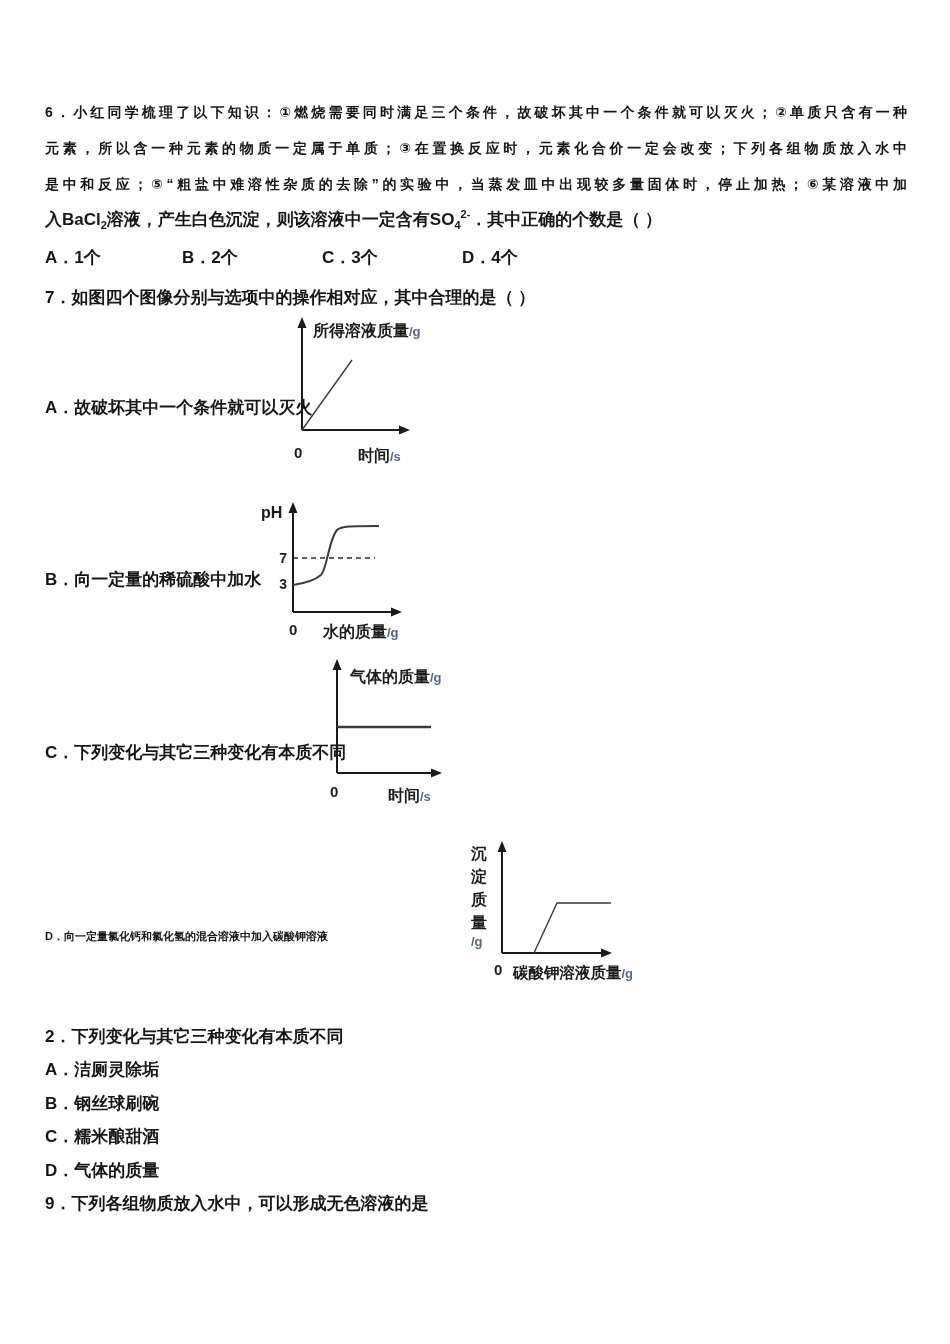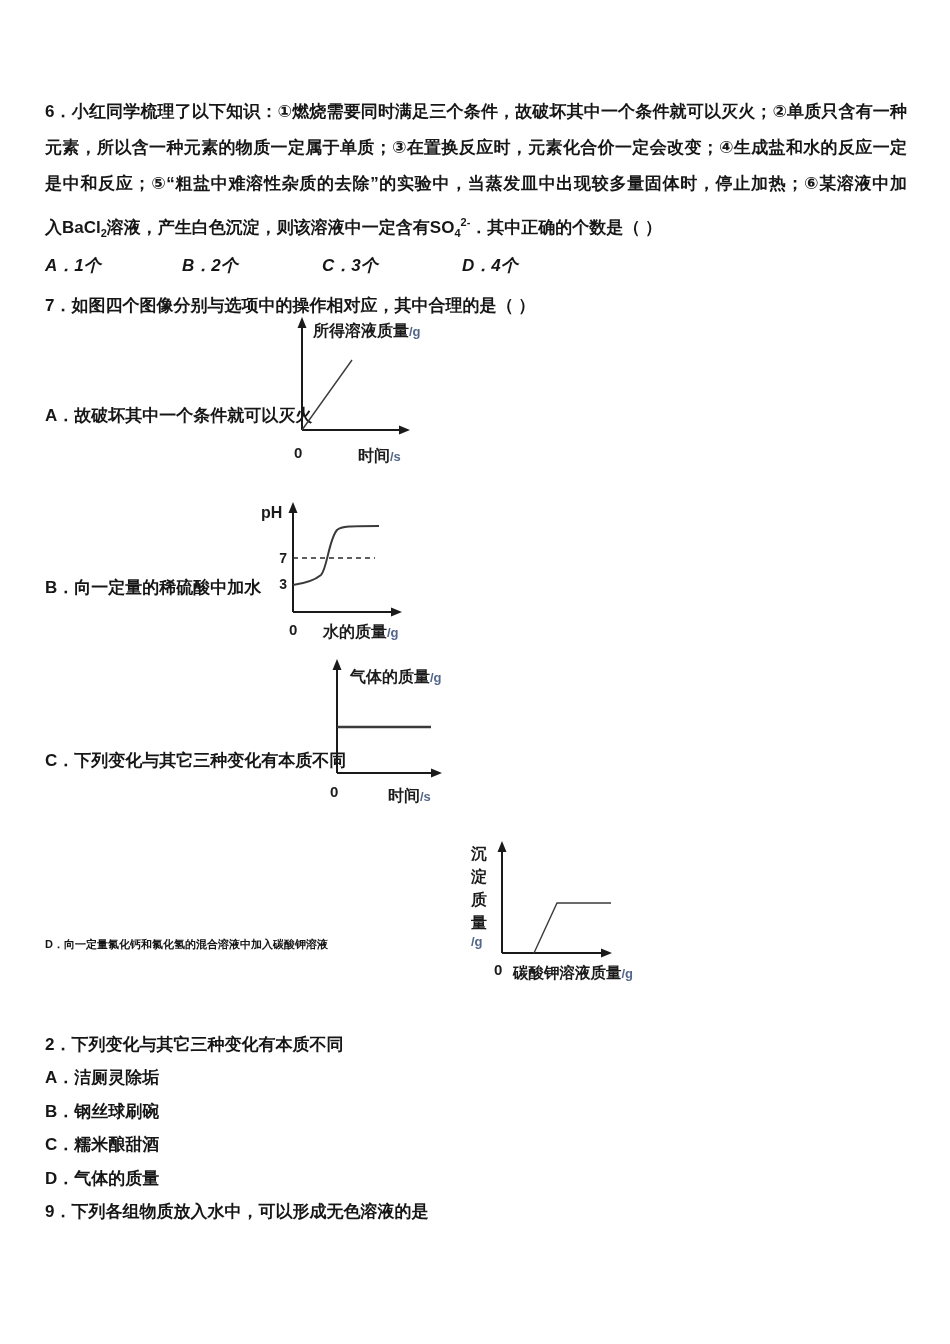--- a/index.html
+++ b/index.html
@@ -11,7 +11,7 @@
   .abs{position:absolute;}
   .tline{font-size:17px;line-height:36px;white-space:nowrap;margin-top:8px;}
   .jline{
-    font-size:17px;line-height:36px;width:862px;
+    font-size:14px;line-height:36px;width:862px;
     text-align:justify;text-align-last:justify;white-space:normal;
   }
   sub{font-size:11px;vertical-align:-4px;line-height:0;}

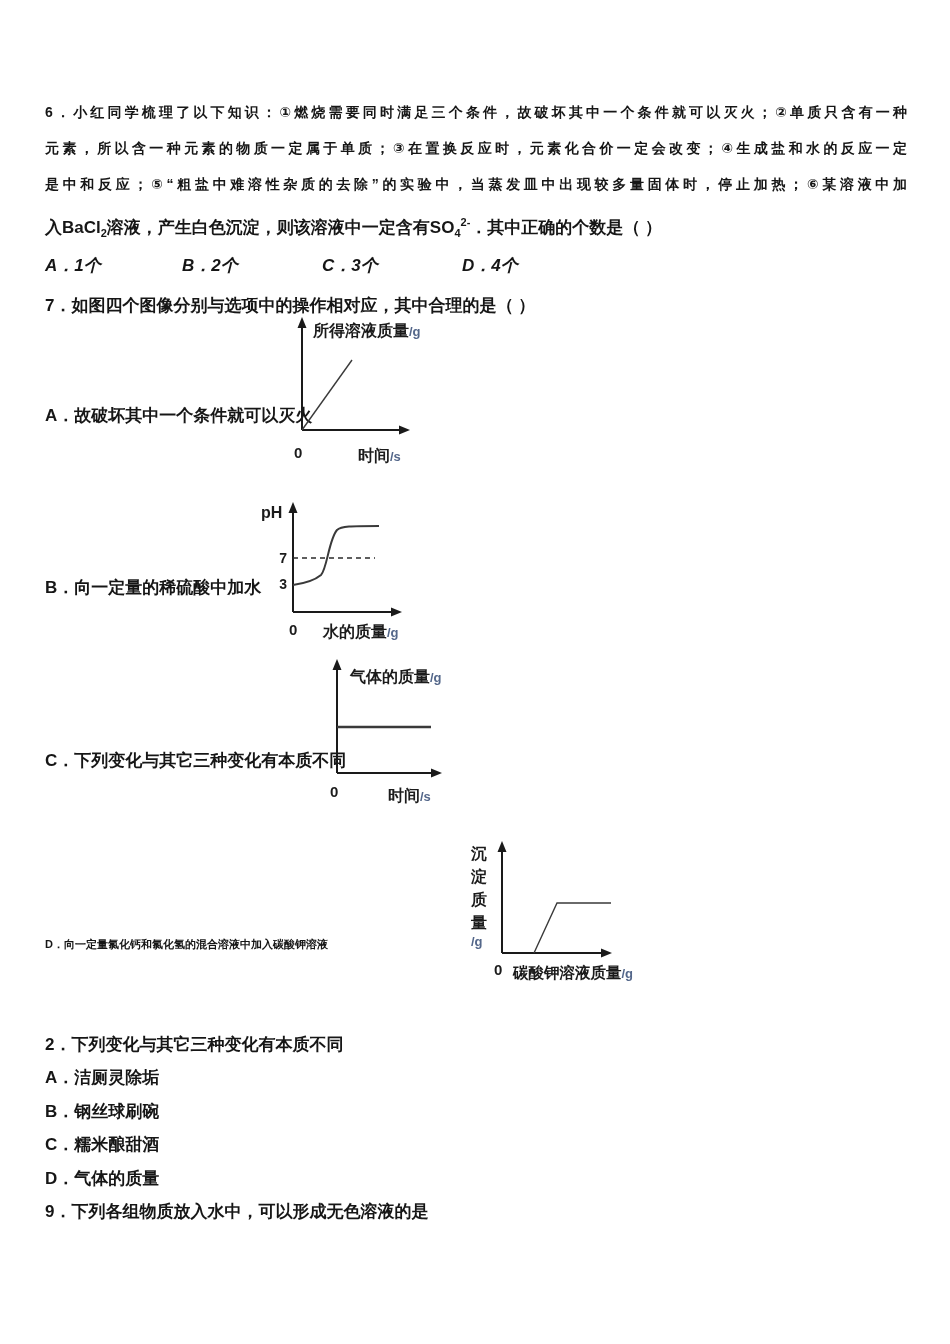--- a/index.html
+++ b/index.html
@@ -35,7 +35,7 @@
 <body>
 
 <div class="abs jline" style="left:45px;top:94px;">6．小红同学梳理了以下知识：①燃烧需要同时满足三个条件，故破坏其中一个条件就可以灭火；②单质只含有一种</div>
-<div class="abs jline" style="left:45px;top:130px;">元素，所以含一种元素的物质一定属于单质；③在置换反应时，元素化合价一定会改变；④生成盐和水的反应一定</div>
+<div class="abs jline" style="left:45px;top:130px;">元素，所以含一种元素的物质一定属于单质；③在置换反应时，元素化合价一定会改变；下列各组物质放入水中</div>
 <div class="abs jline" style="left:45px;top:166px;">是中和反应；⑤“粗盐中难溶性杂质的去除”的实验中，当蒸发皿中出现较多量固体时，停止加热；⑥某溶液中加</div>
 <div class="abs tline" style="left:45px;top:202px;"><span>入BaCl</span><sub>2</sub><span>溶液，产生白色沉淀，则该溶液中一定含有SO</span><sub>4</sub><sup>2-</sup><span>．其中正确的个数是（ ）</span></div>
 

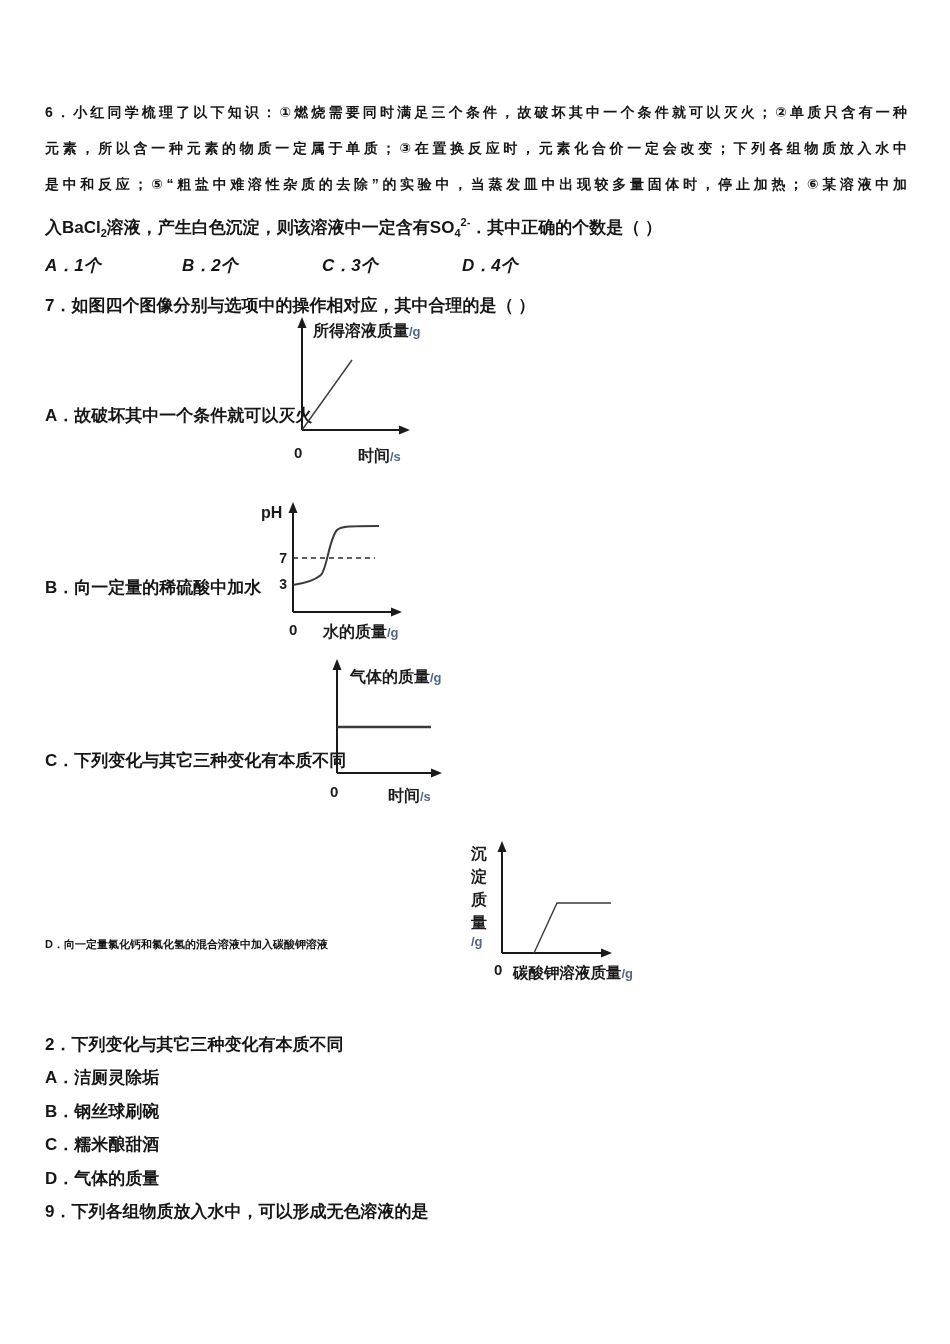--- a/index.html
+++ b/index.html
@@ -9,7 +9,7 @@
     font-weight:bold;color:#161616;overflow:hidden;
   }
   .abs{position:absolute;}
-  .tline{font-size:17px;line-height:36px;white-space:nowrap;margin-top:8px;}
+  .tline{font-size:17px;line-height:36px;white-space:nowrap;}
   .jline{
     font-size:14px;line-height:36px;width:862px;
     text-align:justify;text-align-last:justify;white-space:normal;

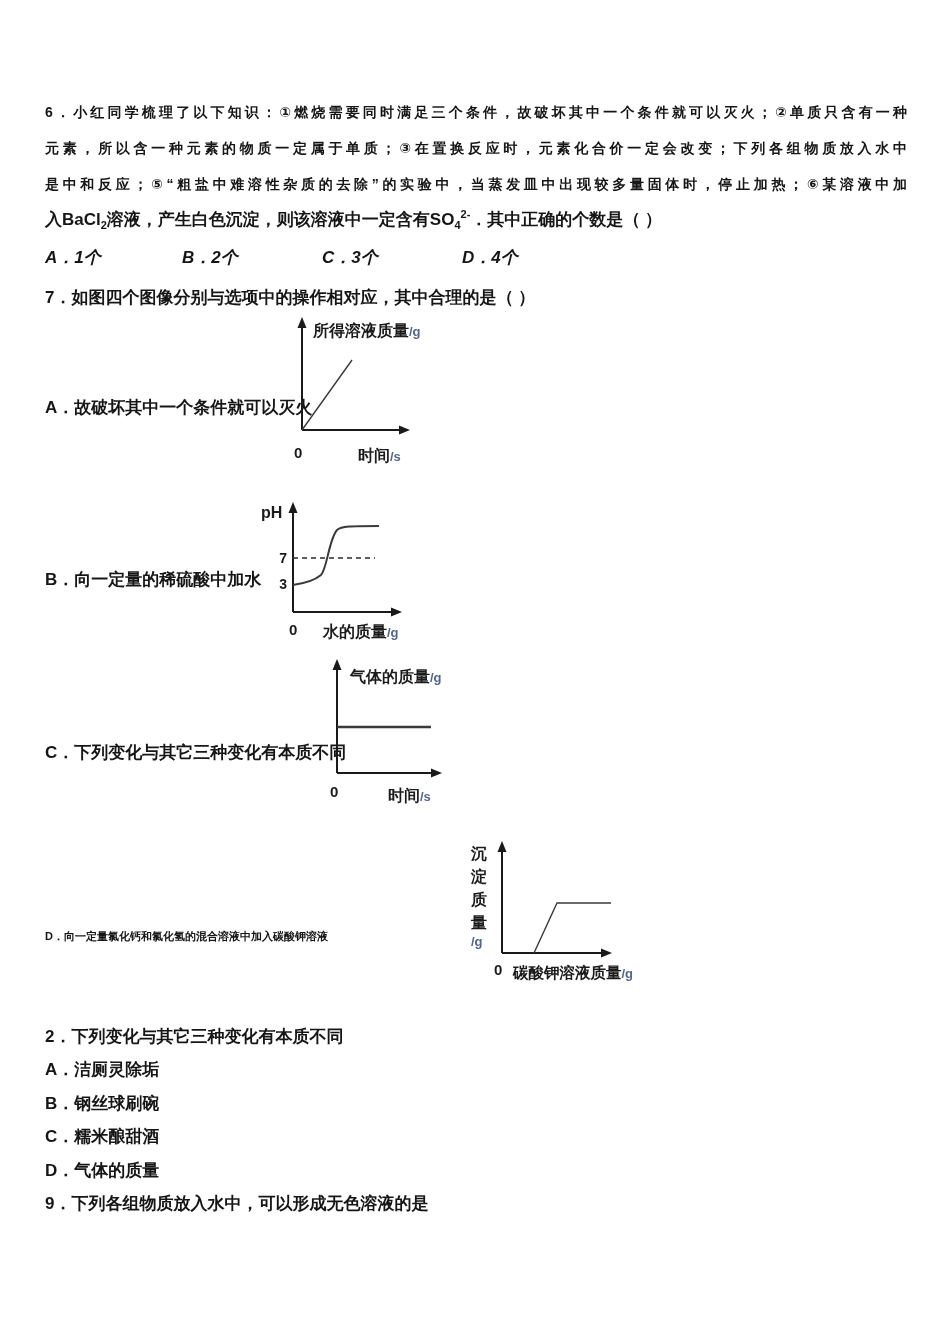--- a/index.html
+++ b/index.html
@@ -39,7 +39,7 @@
 <div class="abs jline" style="left:45px;top:166px;">是中和反应；⑤“粗盐中难溶性杂质的去除”的实验中，当蒸发皿中出现较多量固体时，停止加热；⑥某溶液中加</div>
 <div class="abs tline" style="left:45px;top:202px;"><span>入BaCl</span><sub>2</sub><span>溶液，产生白色沉淀，则该溶液中一定含有SO</span><sub>4</sub><sup>2-</sup><span>．其中正确的个数是（ ）</span></div>
 
-<div class="abs optrow" style="left:0;top:240px;height:36px;width:759px;font-style:italic;">
+<div class="abs optrow" style="left:0;top:240px;height:36px;width:759px;">
   <span class="tline" style="left:45px;">A．1个</span>
   <span class="tline" style="left:182px;">B．2个</span>
   <span class="tline" style="left:322px;">C．3个</span>

